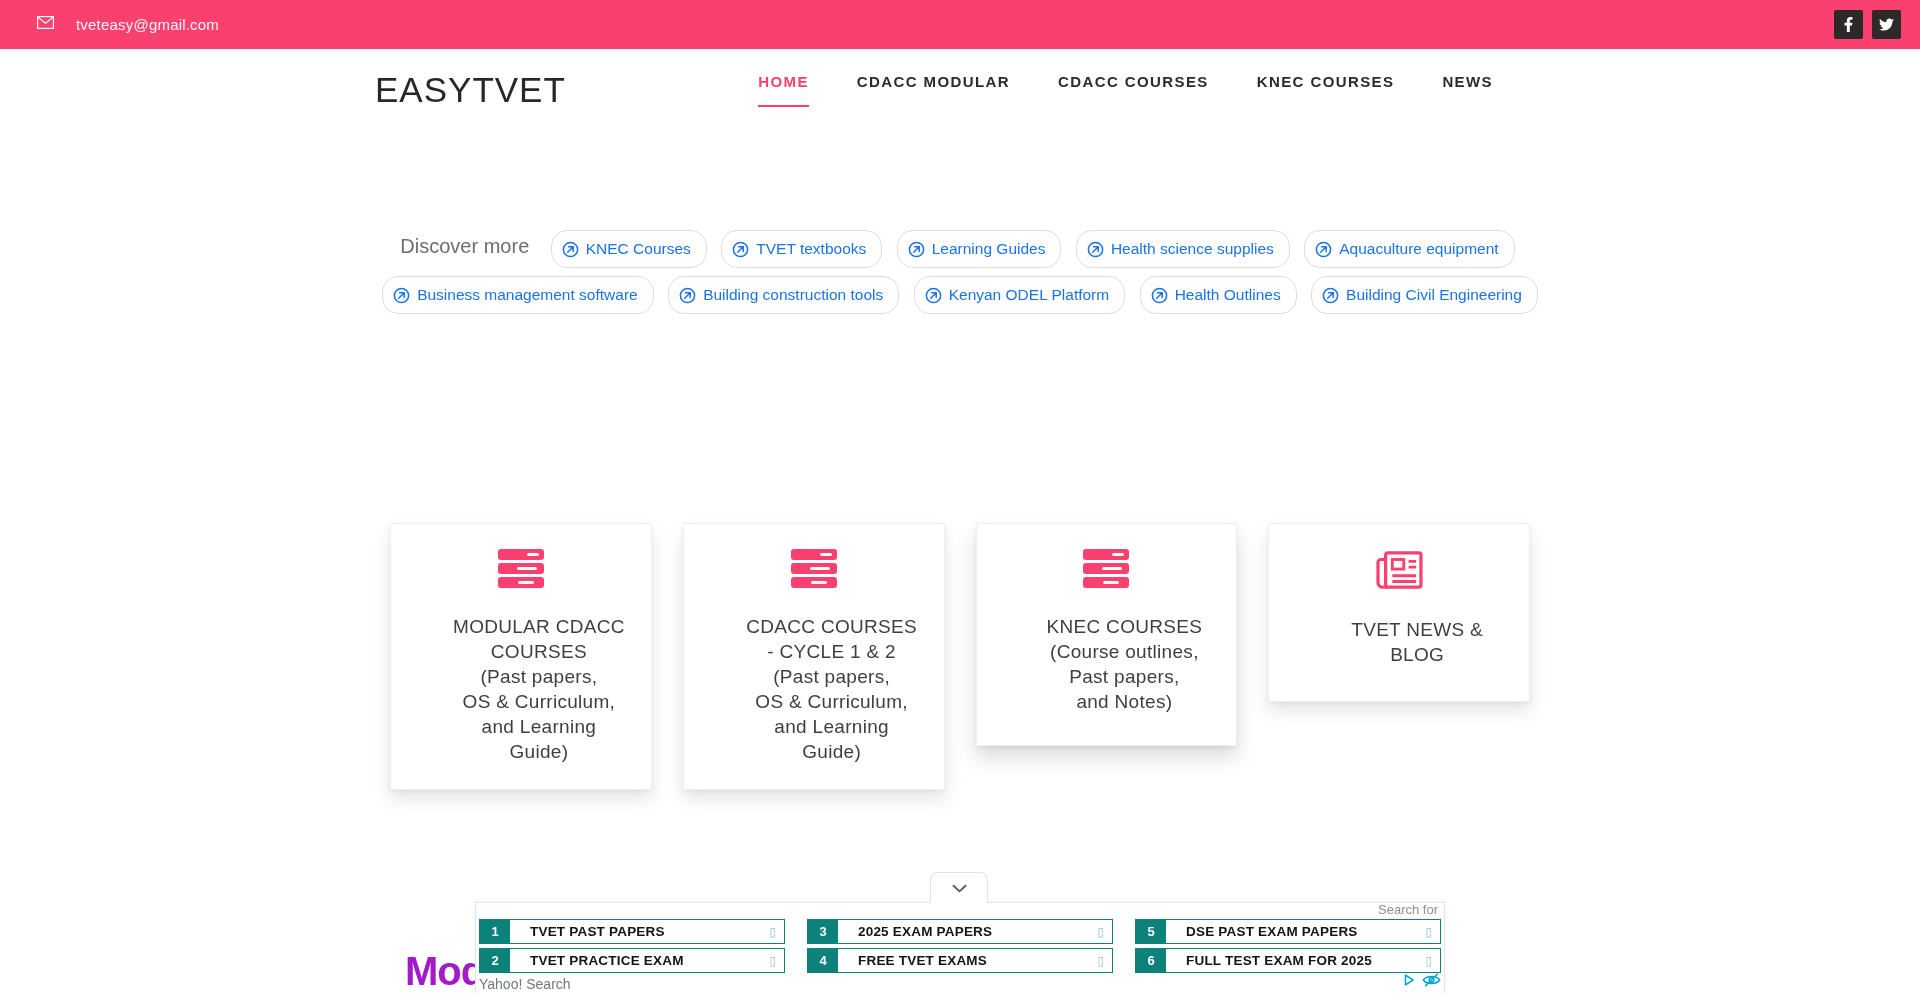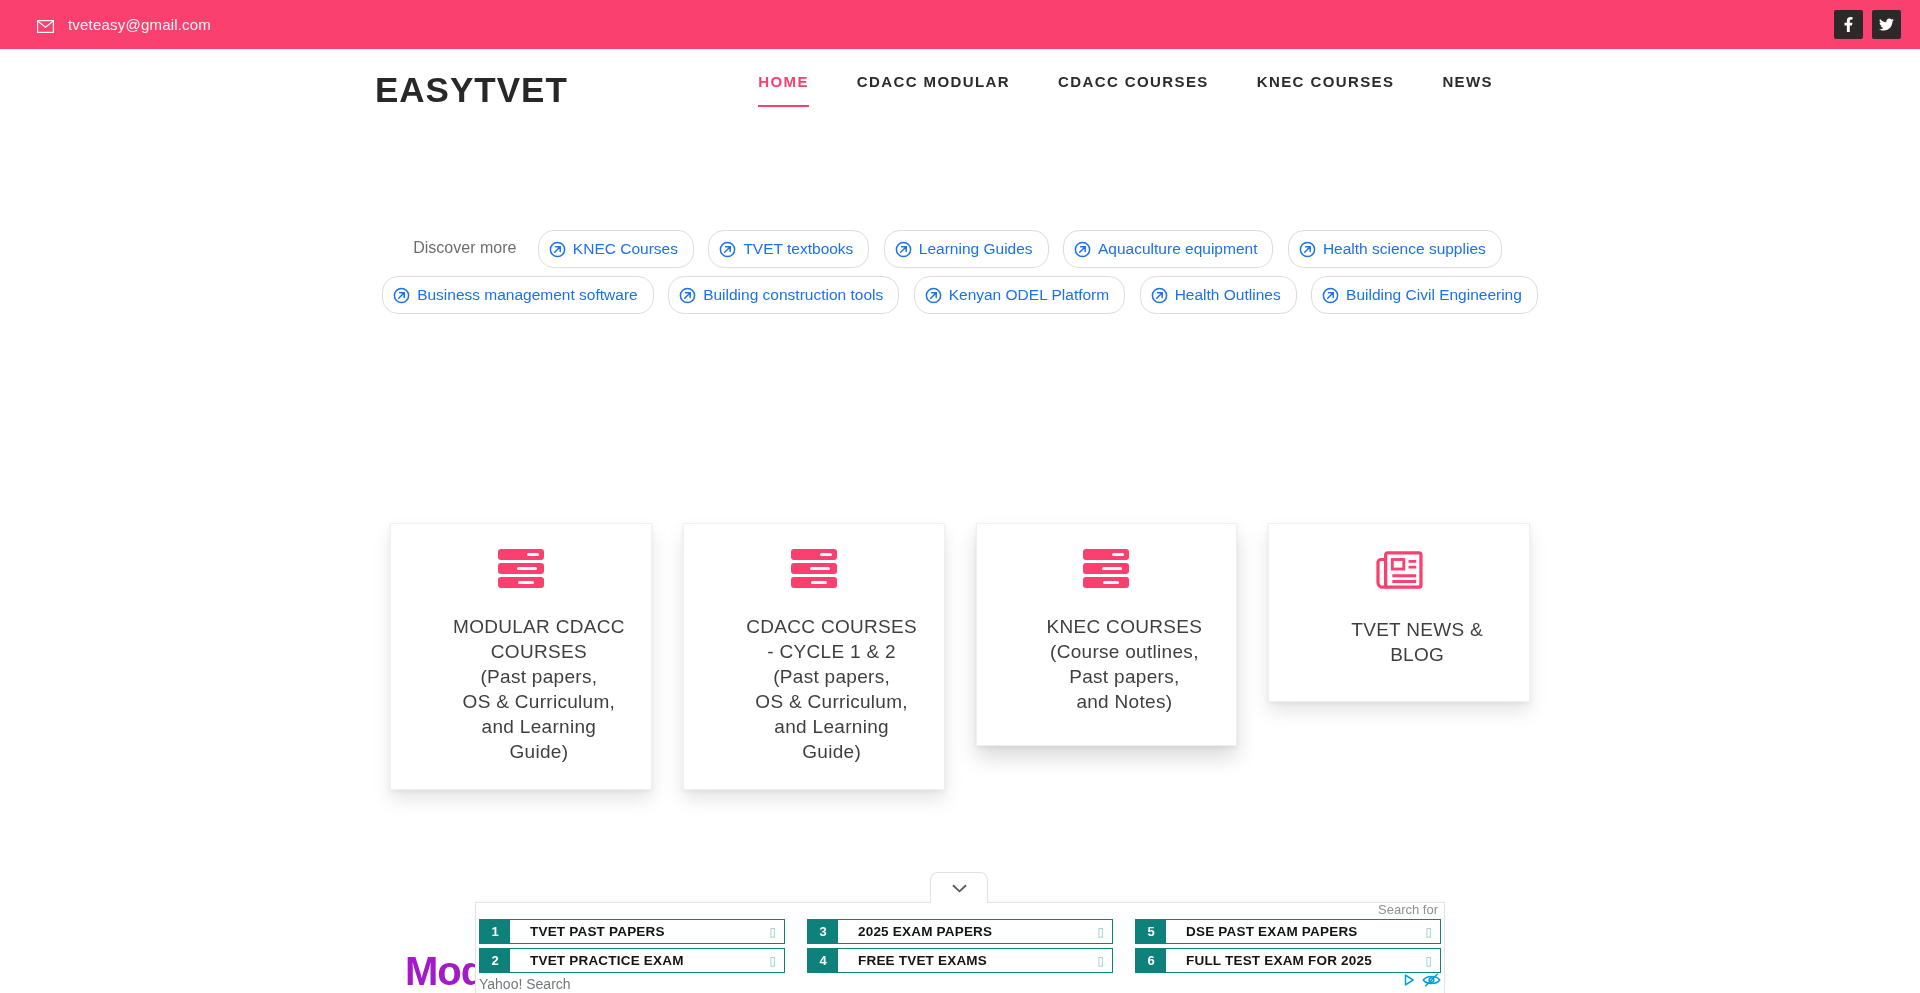--- a/index.html
+++ b/index.html
@@ -9,7 +9,7 @@
   
   .topbar { height:49px; background:#f9406e; display:flex; align-items:center;
             padding:0 19px 0 37px; position:relative; }
-  .topbar .email { display:flex; align-items:flex-end; gap:14px; color:rgba(255,255,255,.95);
+  .topbar .email { display:flex; align-items:flex-start; gap:22px; color:rgba(255,255,255,.95);
                    font-size:15px; letter-spacing:.2px; cursor:pointer; }
   .social { position:absolute; right:19px; top:10px; display:flex; gap:9px; }
   .social .sq { width:29px; height:29px; background:#2e2929; border-radius:2px;

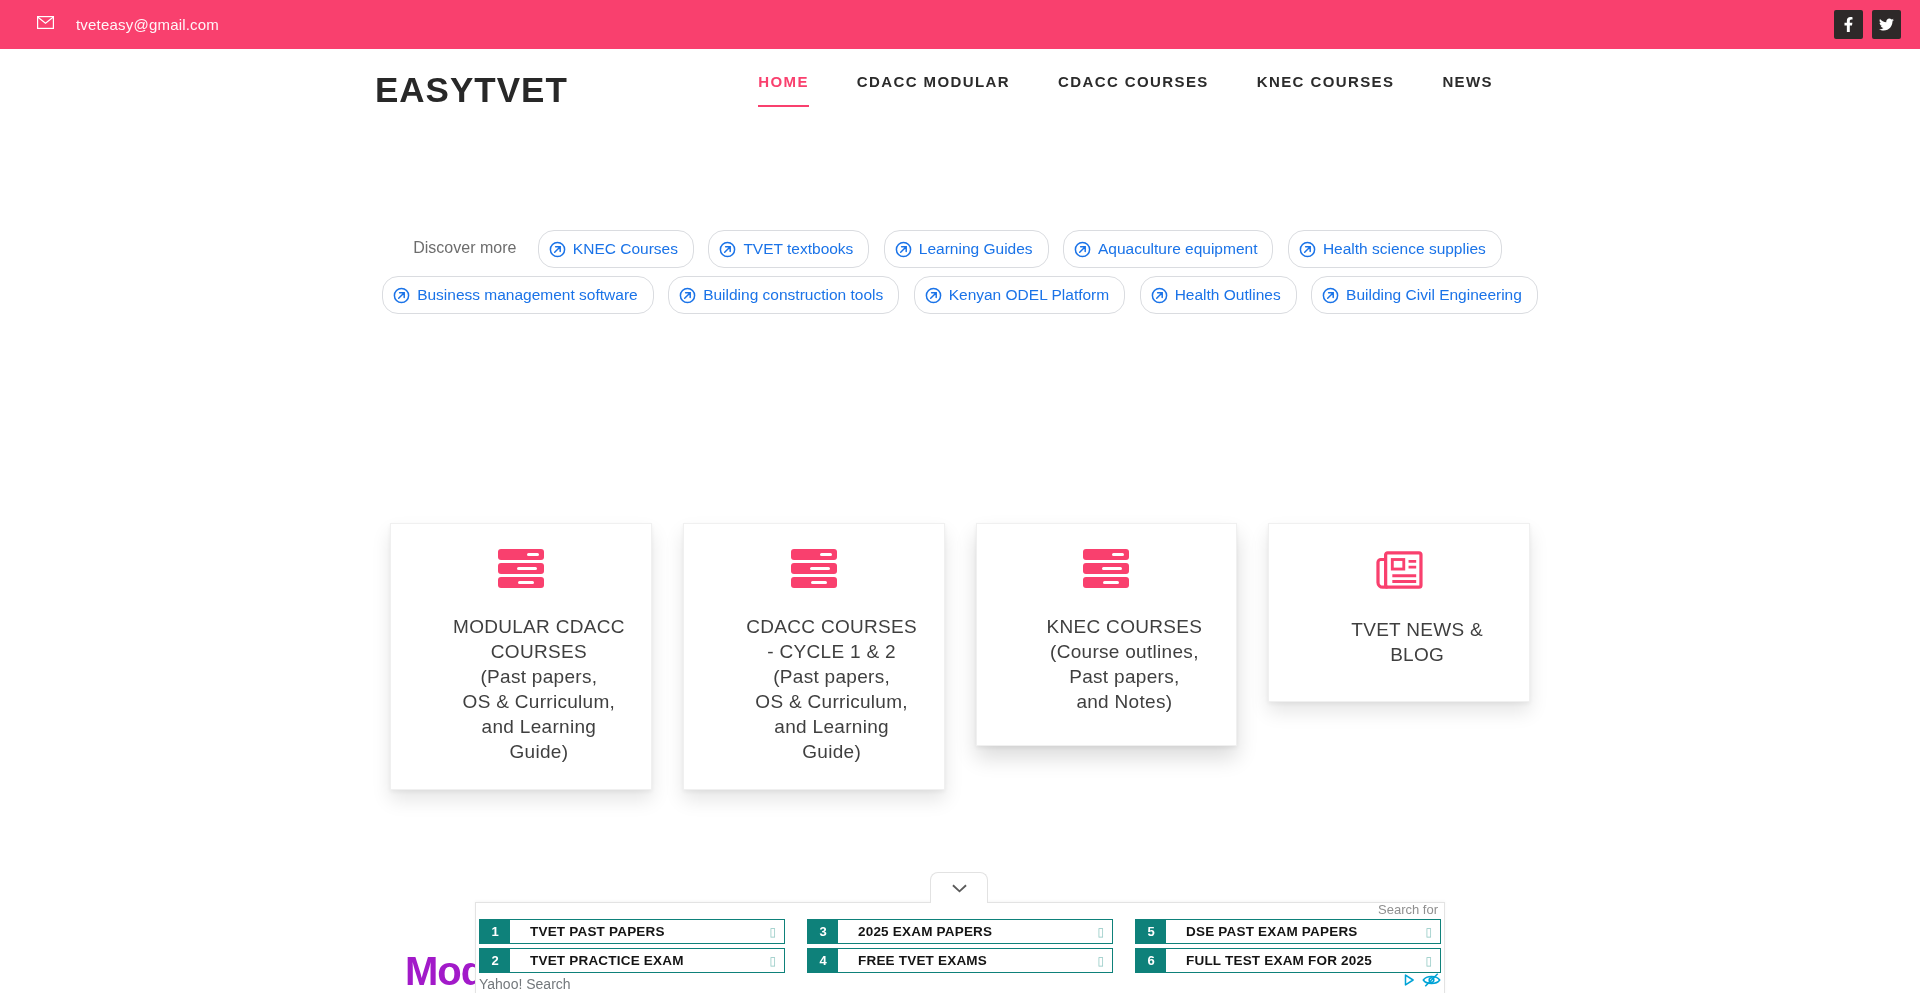--- a/index.html
+++ b/index.html
@@ -18,7 +18,7 @@
   
   .header { width:1170px; margin:0 auto; display:flex; align-items:center;
             justify-content:space-between; padding:21px 0 24px 0; }
-  .logo { font-size:35px; font-weight:700; letter-spacing:1px; color:#282828; }
+  .logo { font-size:35px; font-weight:400; letter-spacing:1px; color:#282828; }
   .nav { display:flex; gap:48px; padding-right:52px; }
   .nav a { text-decoration:none; font-size:15px; font-weight:700; letter-spacing:1.4px;
            color:#2b2b2b; padding-bottom:15px; border-bottom:2px solid transparent; cursor:pointer; }

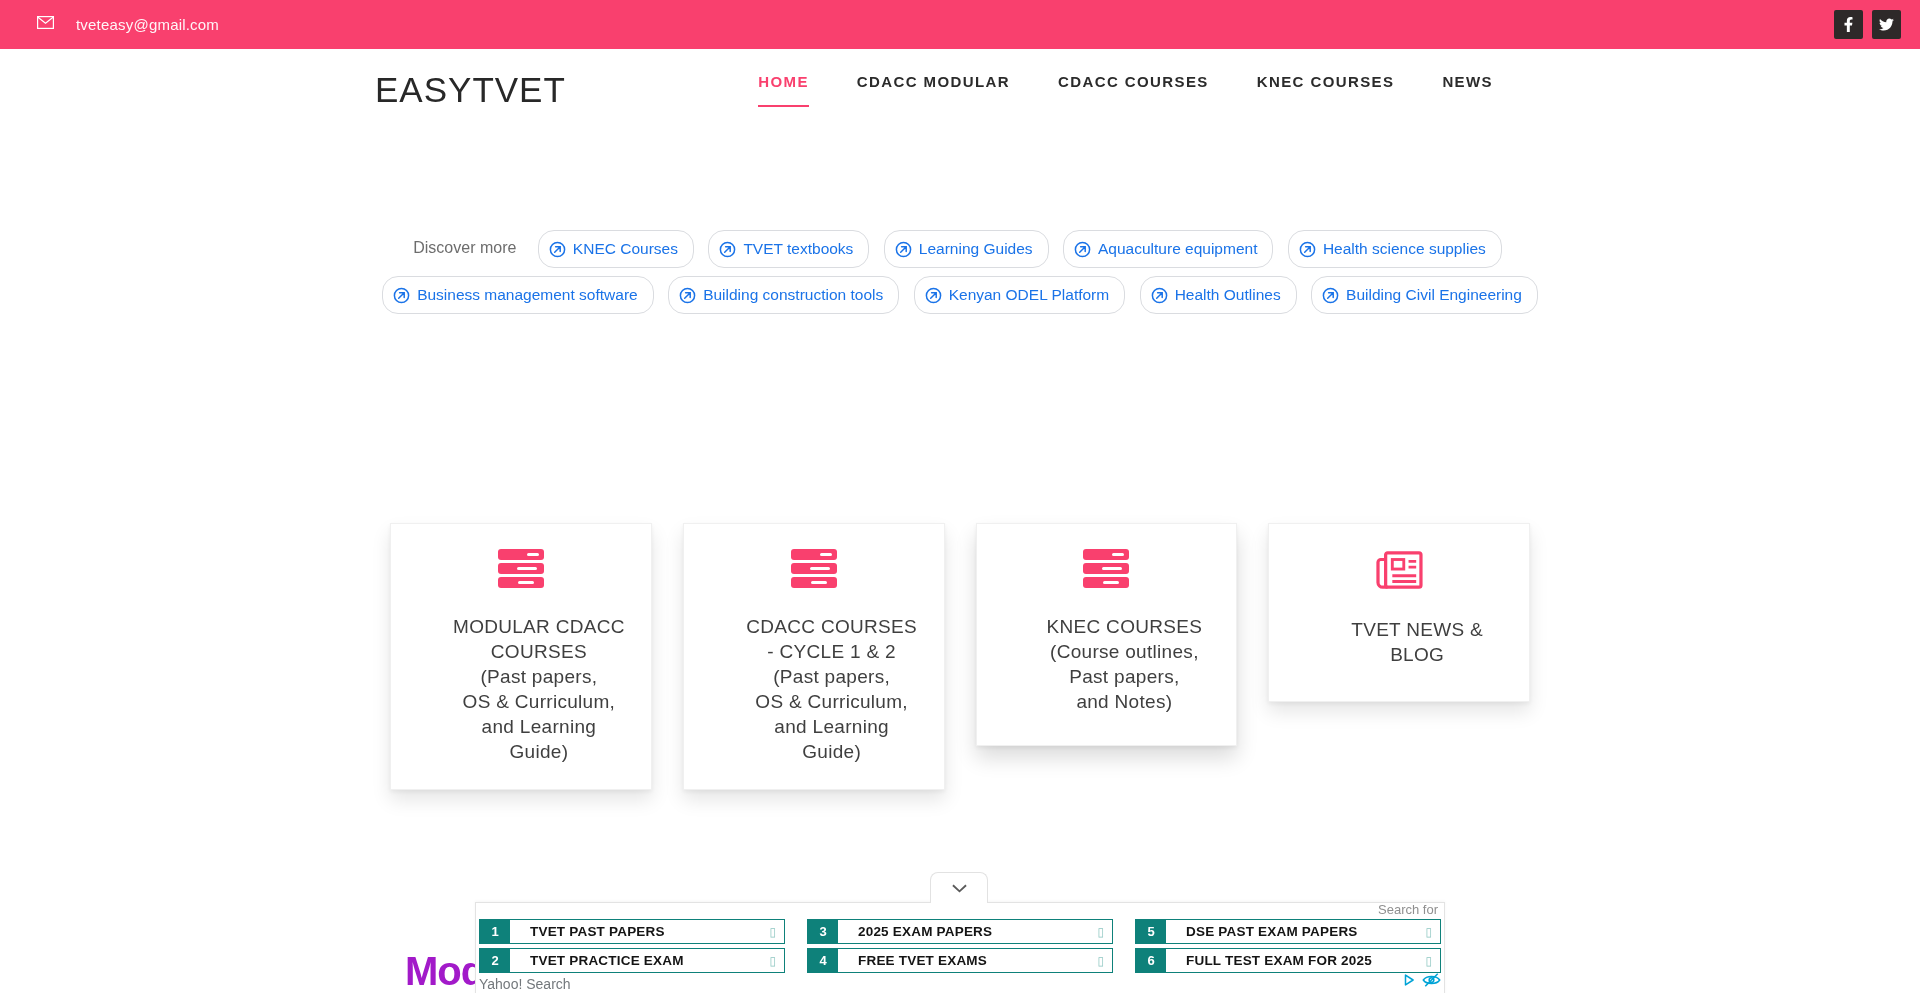--- a/index.html
+++ b/index.html
@@ -27,7 +27,7 @@
   
   .discover { margin-top:96px; text-align:center; }
   .discover-row { margin-bottom:8px; line-height:30px; }
-  .discover-label { color:#6d6d6d; font-size:16px; margin-right:12px; }
+  .discover-label { color:#6d6d6d; font-size:20px; margin-right:12px; }
   .pill { display:inline-flex; align-items:center; gap:7px; padding:3px 15px 3px 10px;
           margin:0 5px; border:1px solid #dadce0; border-radius:16px; background:#fff;
           color:#1a73e8; font-size:15.5px; font-weight:500; cursor:pointer; vertical-align:middle; }

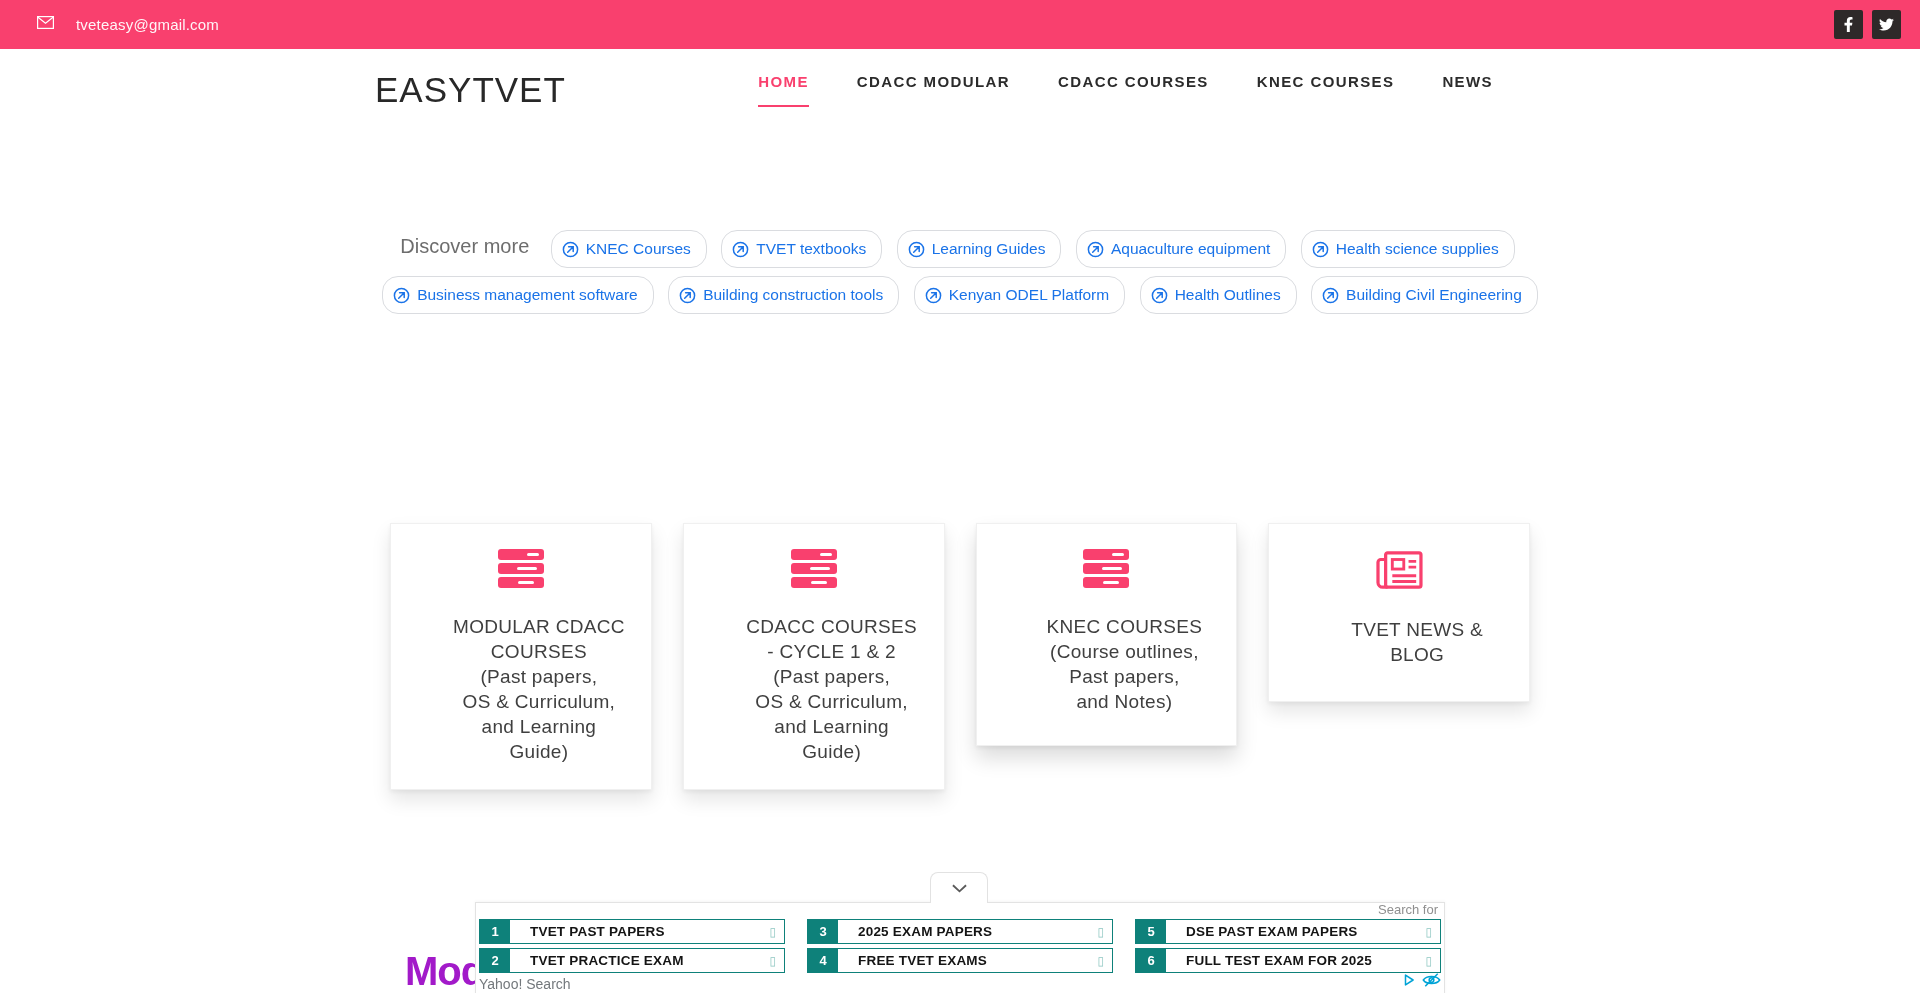--- a/index.html
+++ b/index.html
@@ -147,14 +147,14 @@
           <circle cx="8.5" cy="8.5" r="7.1"></circle>
           <path d="M5.7 11.3 L11 6 M6.6 5.8 L11.2 5.8 L11.2 10.4" stroke-linecap="round"></path>
         </svg>
+        <span>Health science supplies</span>
+      </span>
+    <span class="pill">
+        <svg width="17" height="17" viewBox="0 0 17 17" fill="none" stroke="#1a73e8" stroke-width="1.5">
+          <circle cx="8.5" cy="8.5" r="7.1"></circle>
+          <path d="M5.7 11.3 L11 6 M6.6 5.8 L11.2 5.8 L11.2 10.4" stroke-linecap="round"></path>
+        </svg>
         <span>Aquaculture equipment</span>
-      </span>
-    <span class="pill">
-        <svg width="17" height="17" viewBox="0 0 17 17" fill="none" stroke="#1a73e8" stroke-width="1.5">
-          <circle cx="8.5" cy="8.5" r="7.1"></circle>
-          <path d="M5.7 11.3 L11 6 M6.6 5.8 L11.2 5.8 L11.2 10.4" stroke-linecap="round"></path>
-        </svg>
-        <span>Health science supplies</span>
       </span>
   </div>
   <div class="discover-row">

